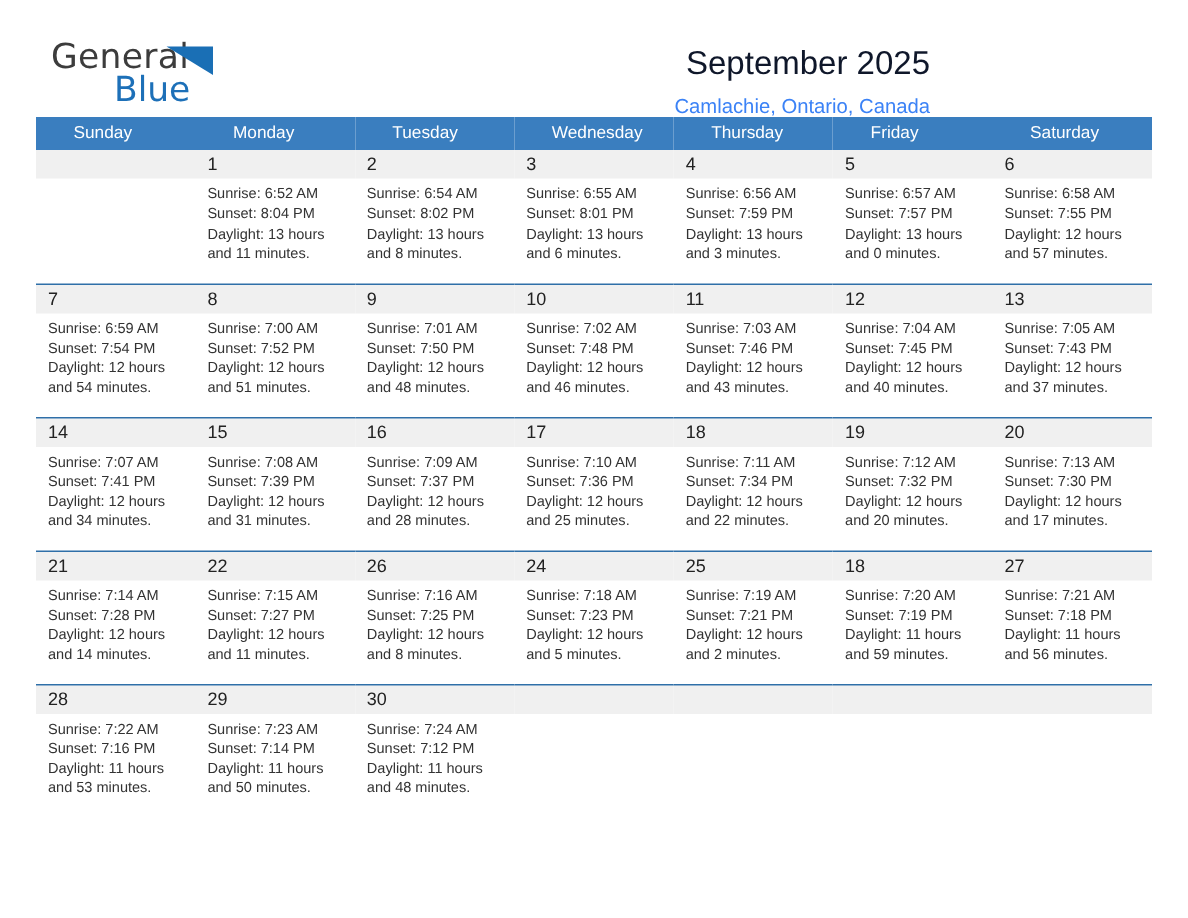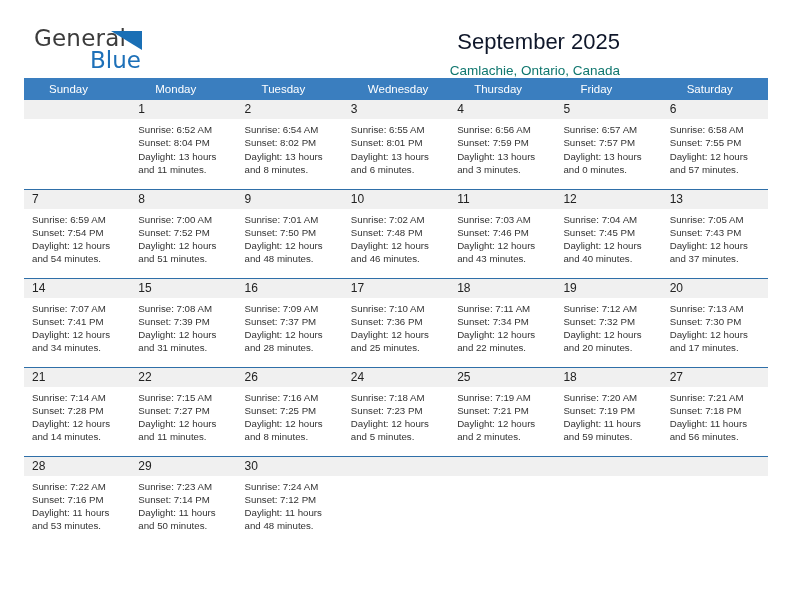--- a/index.html
+++ b/index.html
@@ -44,7 +44,7 @@
     font-size: 23px;
     color: #1d70b8;
     line-height: 24px;
-    margin-left: 56px;
+    margin-left: 42px;
     margin-top: -3px;
     font-family: "DejaVu Sans", sans-serif;
   }

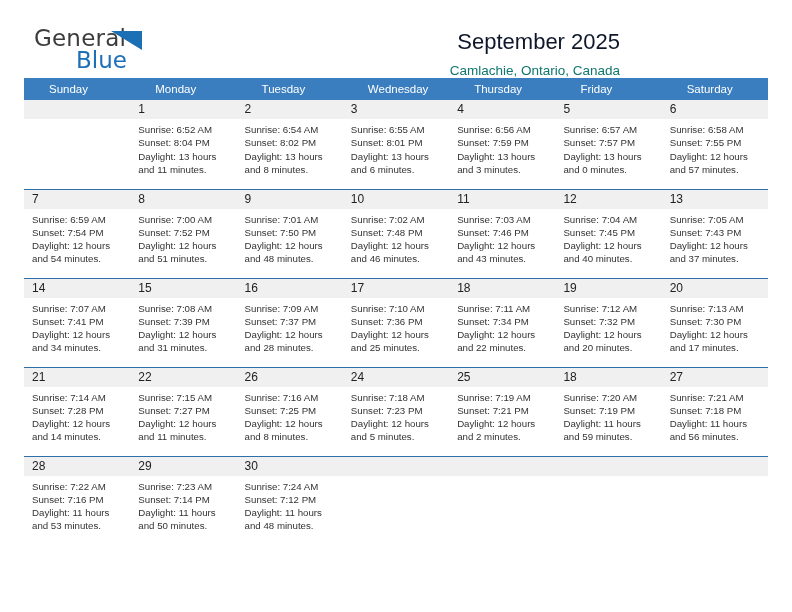--- a/index.html
+++ b/index.html
@@ -70,7 +70,7 @@
   }
   .cal-subtitle {
     font-size: 13.5px;
-    color: #0f766e;
+    color: #3b82f6;
     line-height: 20px;
     margin-top: 3px;
     font-family: "Liberation Sans", sans-serif;

